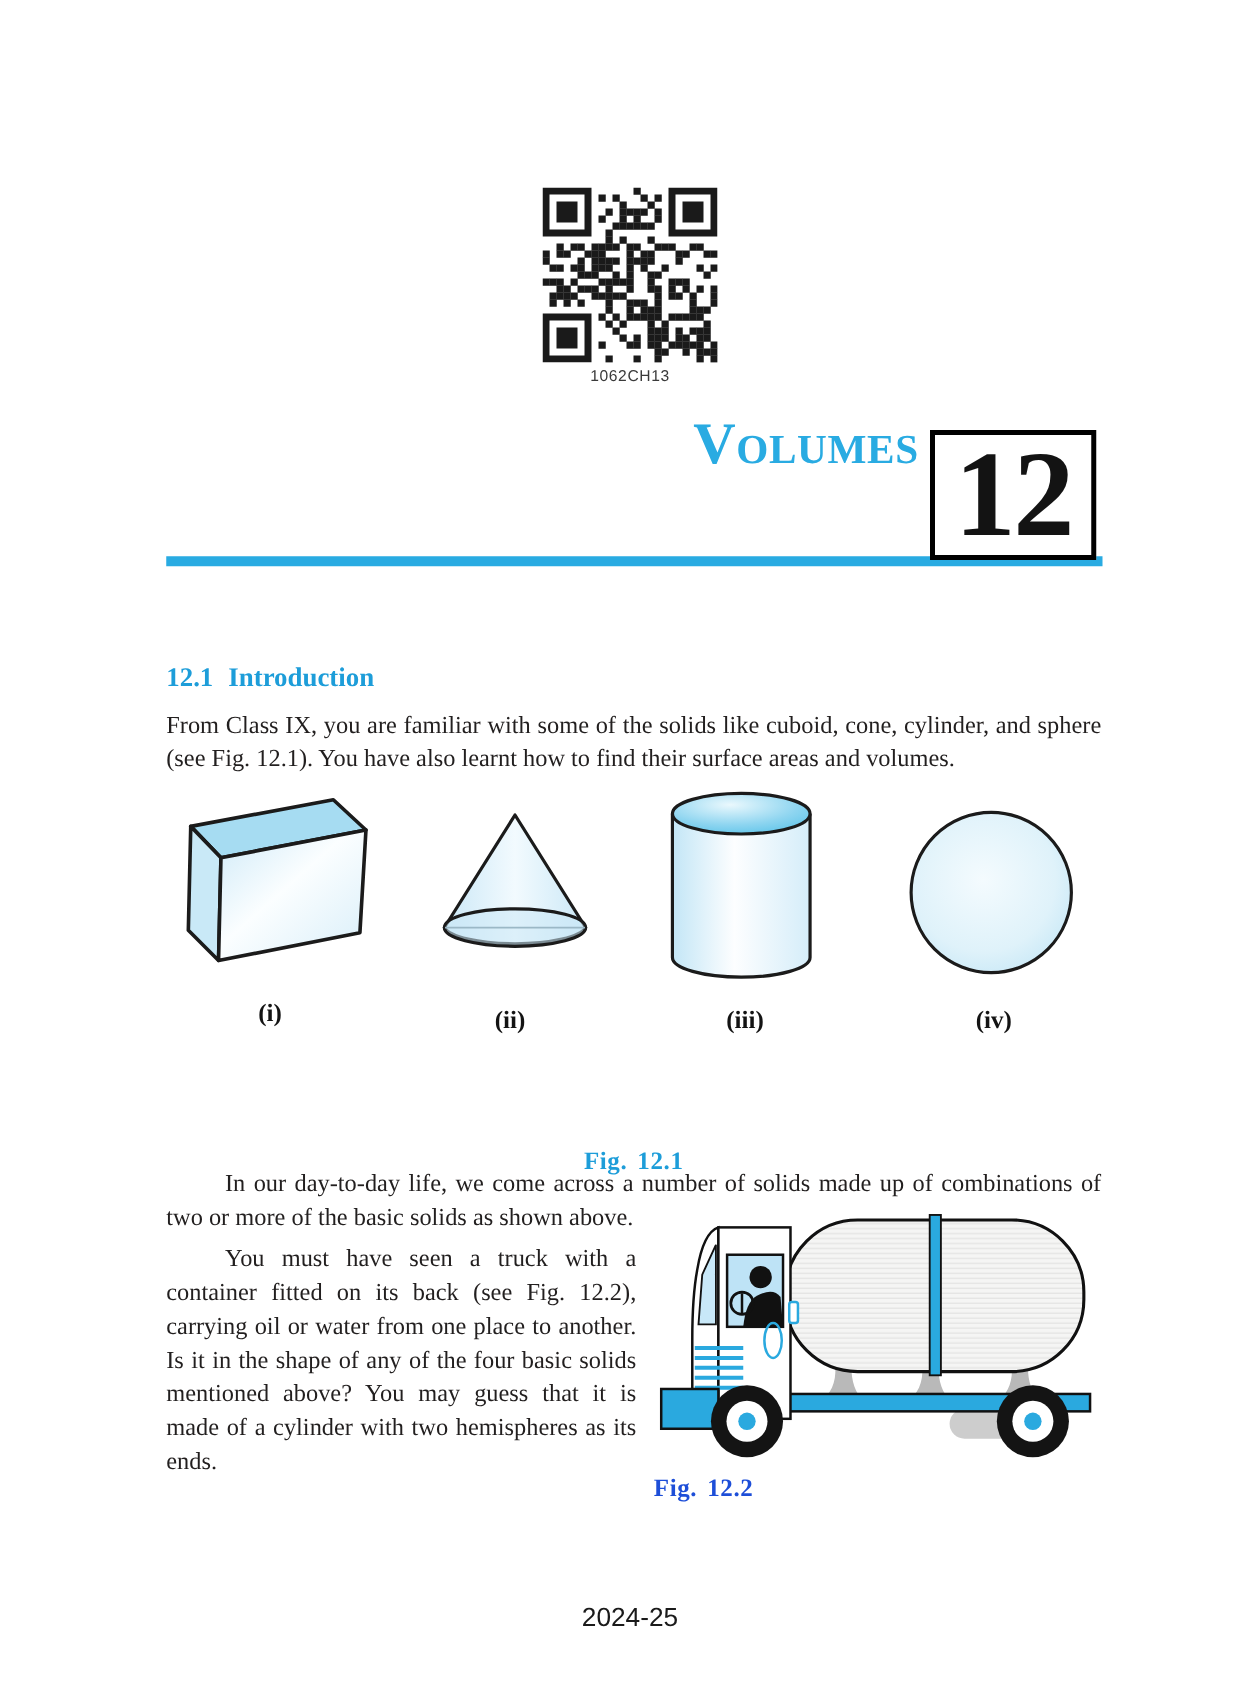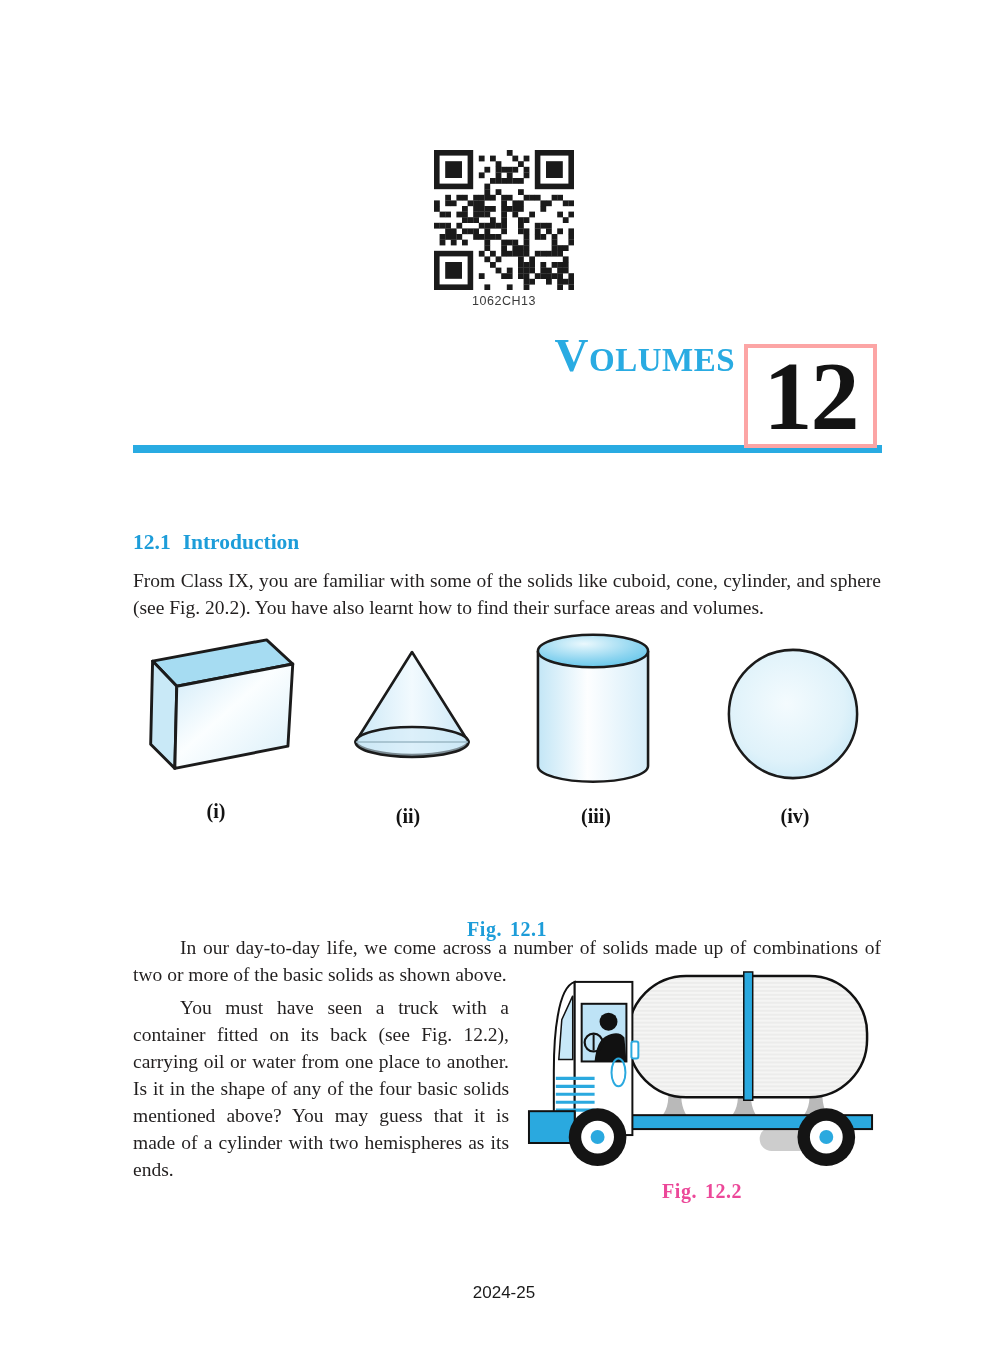--- a/index.html
+++ b/index.html
@@ -17,7 +17,7 @@
                  color:#29ABE2;font-weight:bold;font-variant:small-caps;
                  font-size:47px;line-height:51px;letter-spacing:.5px;}
   .chapter-number-box{position:absolute;left:744px;top:344px;width:133px;height:104px;
-                      box-sizing:border-box;border:4px solid #fca5a5;background:#fff;
+                      box-sizing:border-box;border:4px solid #000000;background:#fff;
                       display:flex;align-items:center;justify-content:center;z-index:2;}
   .chapter-number-box span{font-size:98px;font-weight:bold;color:#131313;line-height:90px;
                            letter-spacing:-2px;}

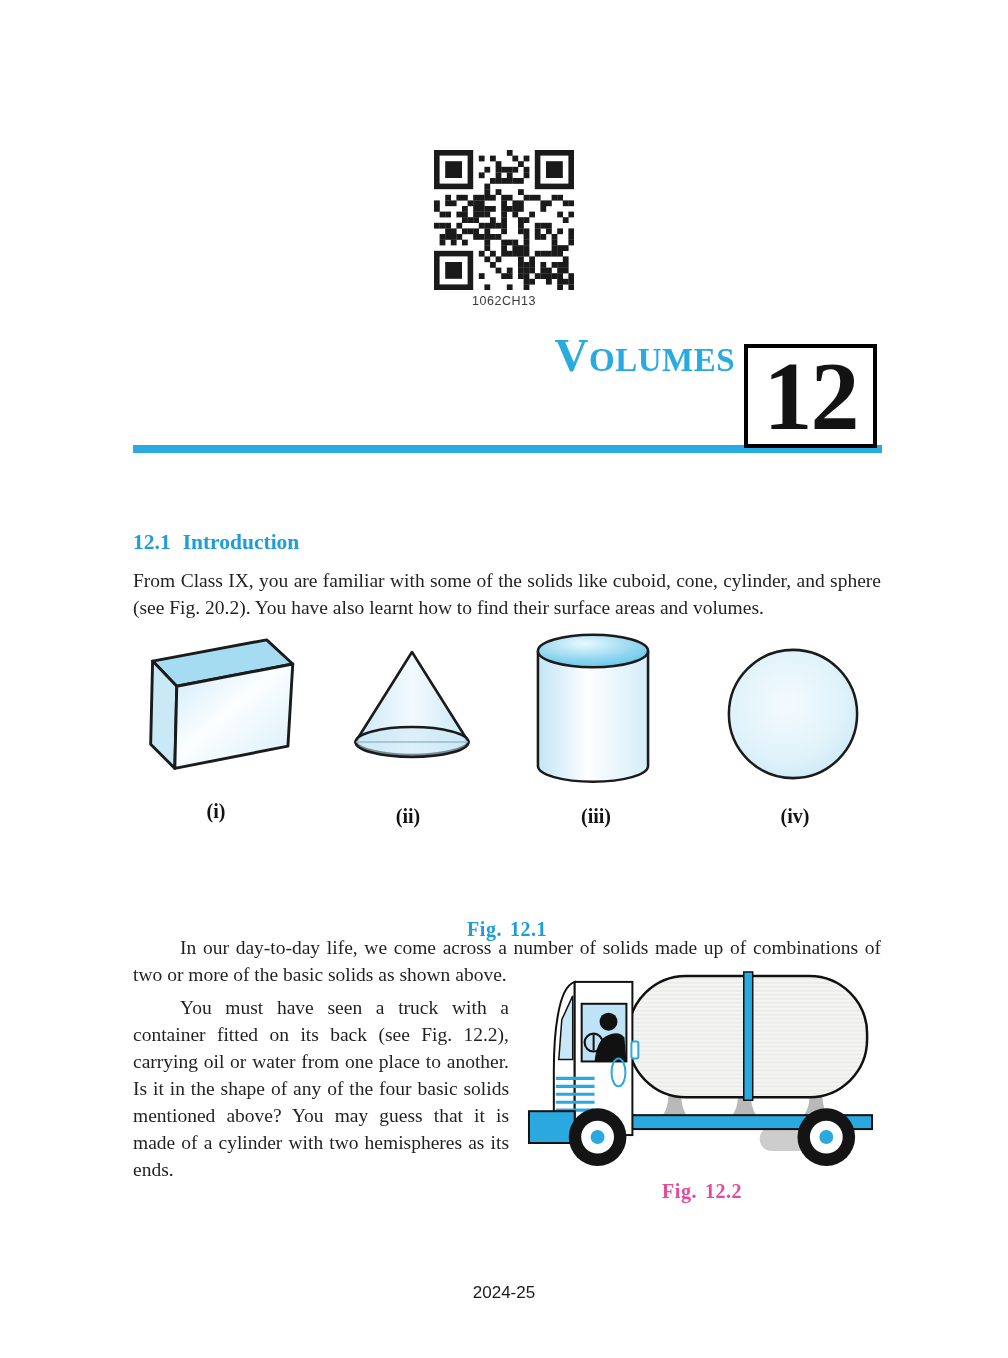--- a/index.html
+++ b/index.html
@@ -283,7 +283,7 @@
   <div class="section-heading">
     <span class="num">12.1</span><span>Introduction</span>
   </div>
-  <p class="para" id="para1">From Class IX, you are familiar with some of the solids like cuboid, cone, cylinder, and sphere (see Fig. 20.2). You have also learnt how to find their surface areas and volumes.</p>
+  <p class="para" id="para1">From Class IX, you are familiar with some of the solids like cuboid, cone, cylinder, and sphere (see Fig. 12.1). You have also learnt how to find their surface areas and volumes.</p>
 
   <div class="figure-row">
     <svg style="left:8px;top:2px;" width="174" height="155" viewBox="0 0 180 160">

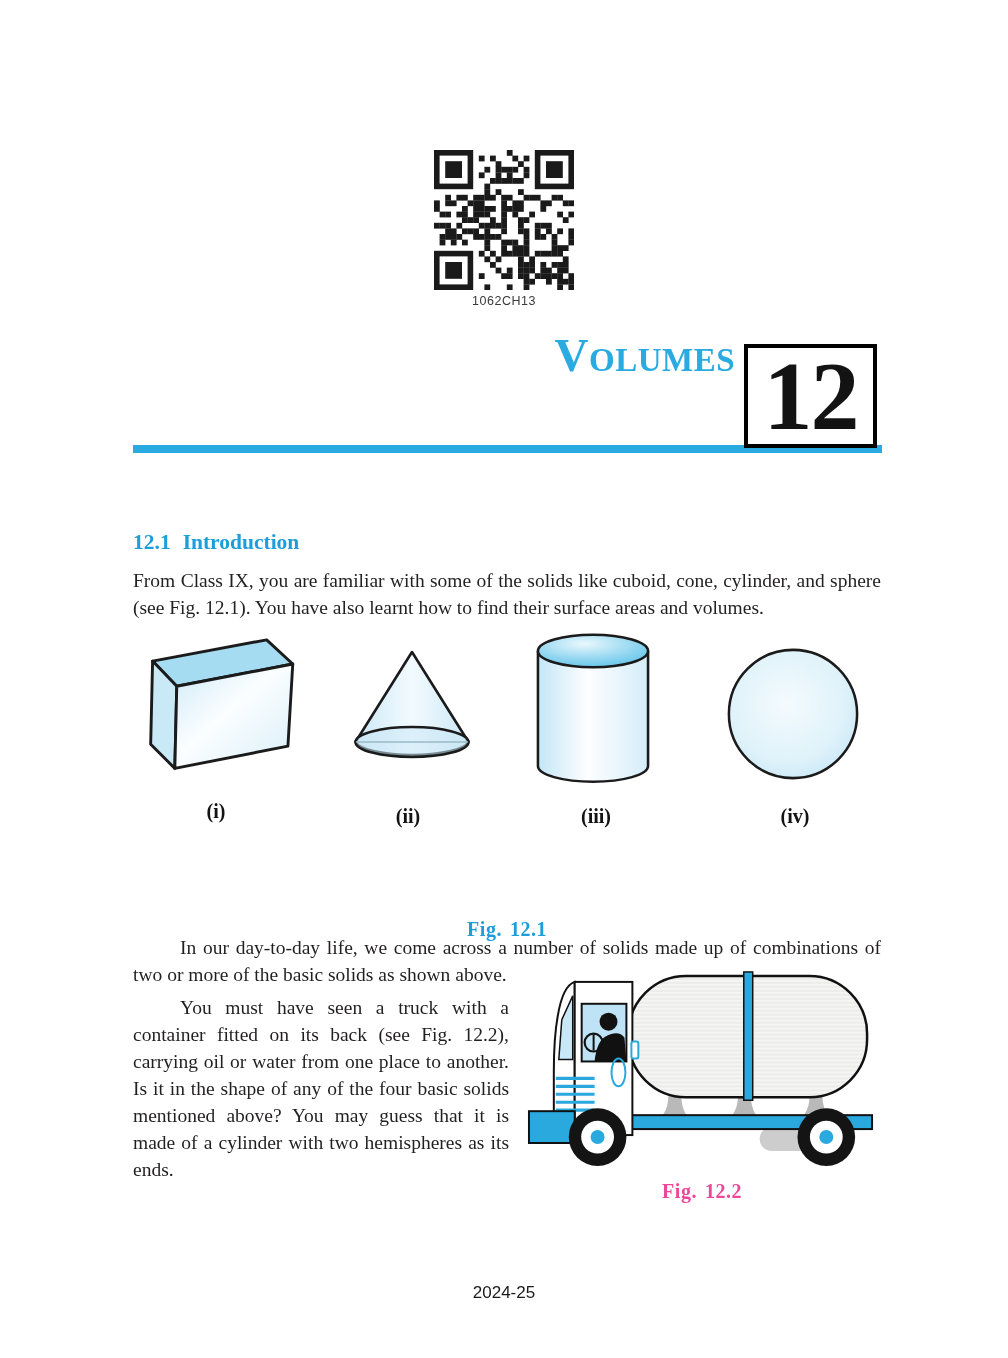--- a/index.html
+++ b/index.html
@@ -45,8 +45,8 @@
   .truck-wrap{position:absolute;left:133px;top:974px;width:748px;}
   .truck-float{float:right;width:358px;margin-left:14px;margin-top:-8px;}
   .truck-float svg{display:block;width:358px;height:auto;}
-  .fig-caption2{margin-top:10px;text-align:center;font-size:20px;font-weight:bold;
-                color:#ec4899;letter-spacing:.5px;}
+  .fig-caption2{margin-top:10px;font-size:20px;font-weight:bold;
+                color:#1d4ed8;letter-spacing:.5px;}
   #para3{position:static;left:auto;width:auto;font-size:19.5px;line-height:27px;
          text-align:justify;text-indent:47px;}
 

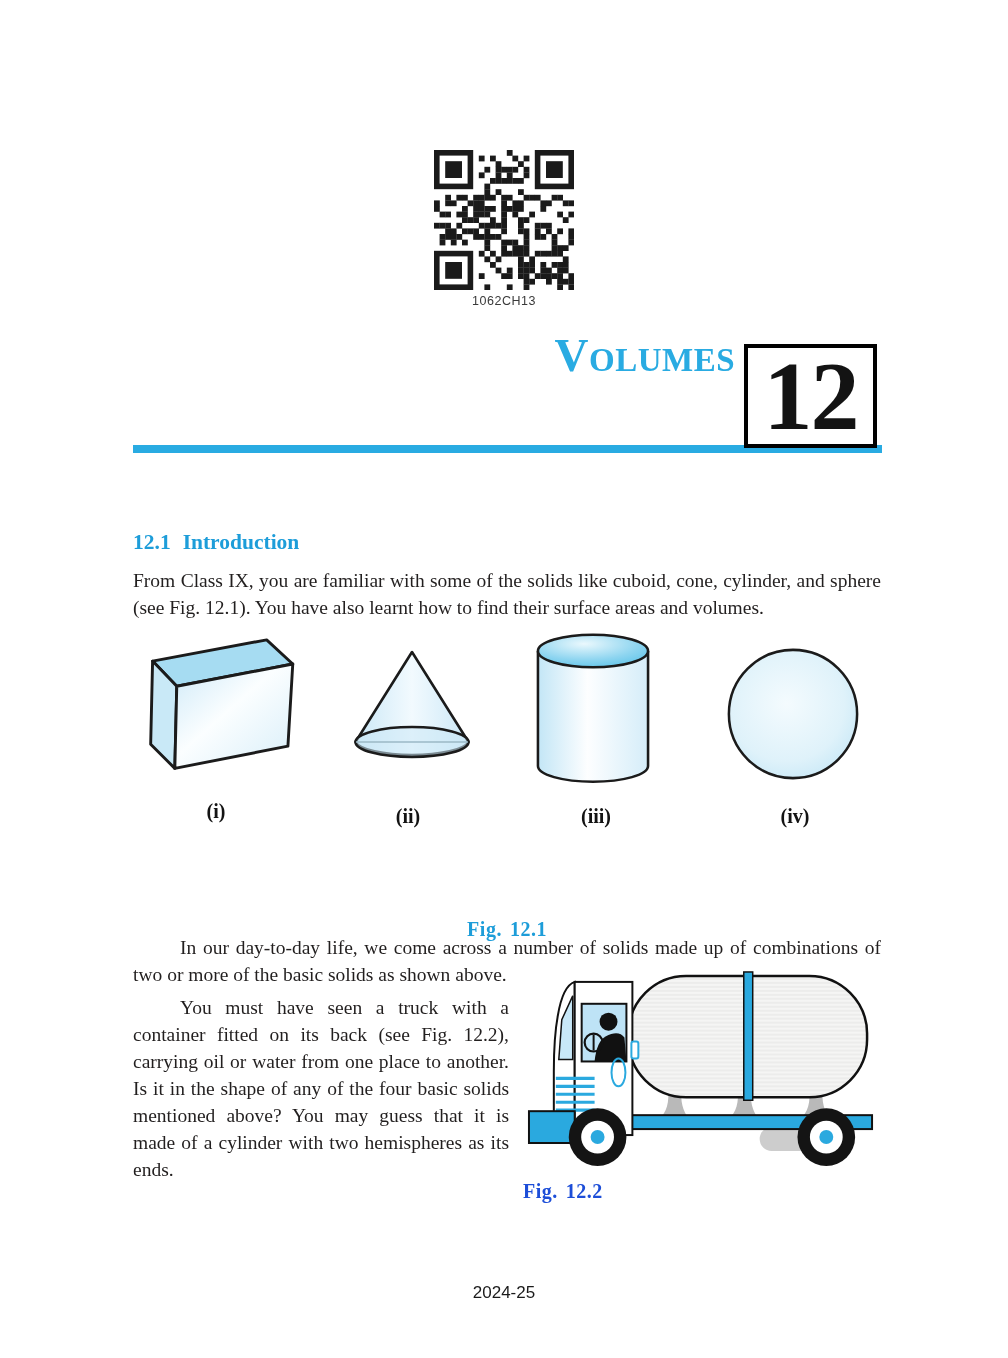--- a/index.html
+++ b/index.html
@@ -51,7 +51,7 @@
          text-align:justify;text-indent:47px;}
 
   .page-footer{position:absolute;left:0;top:1283px;width:1008px;text-align:center;
-               font-family:"Liberation Sans",sans-serif;font-size:17px;color:#1a1a1a;}
+               font-family:"Liberation Sans",sans-serif;font-size:21px;color:#1a1a1a;}
 </style>
 </head>
 <body>

